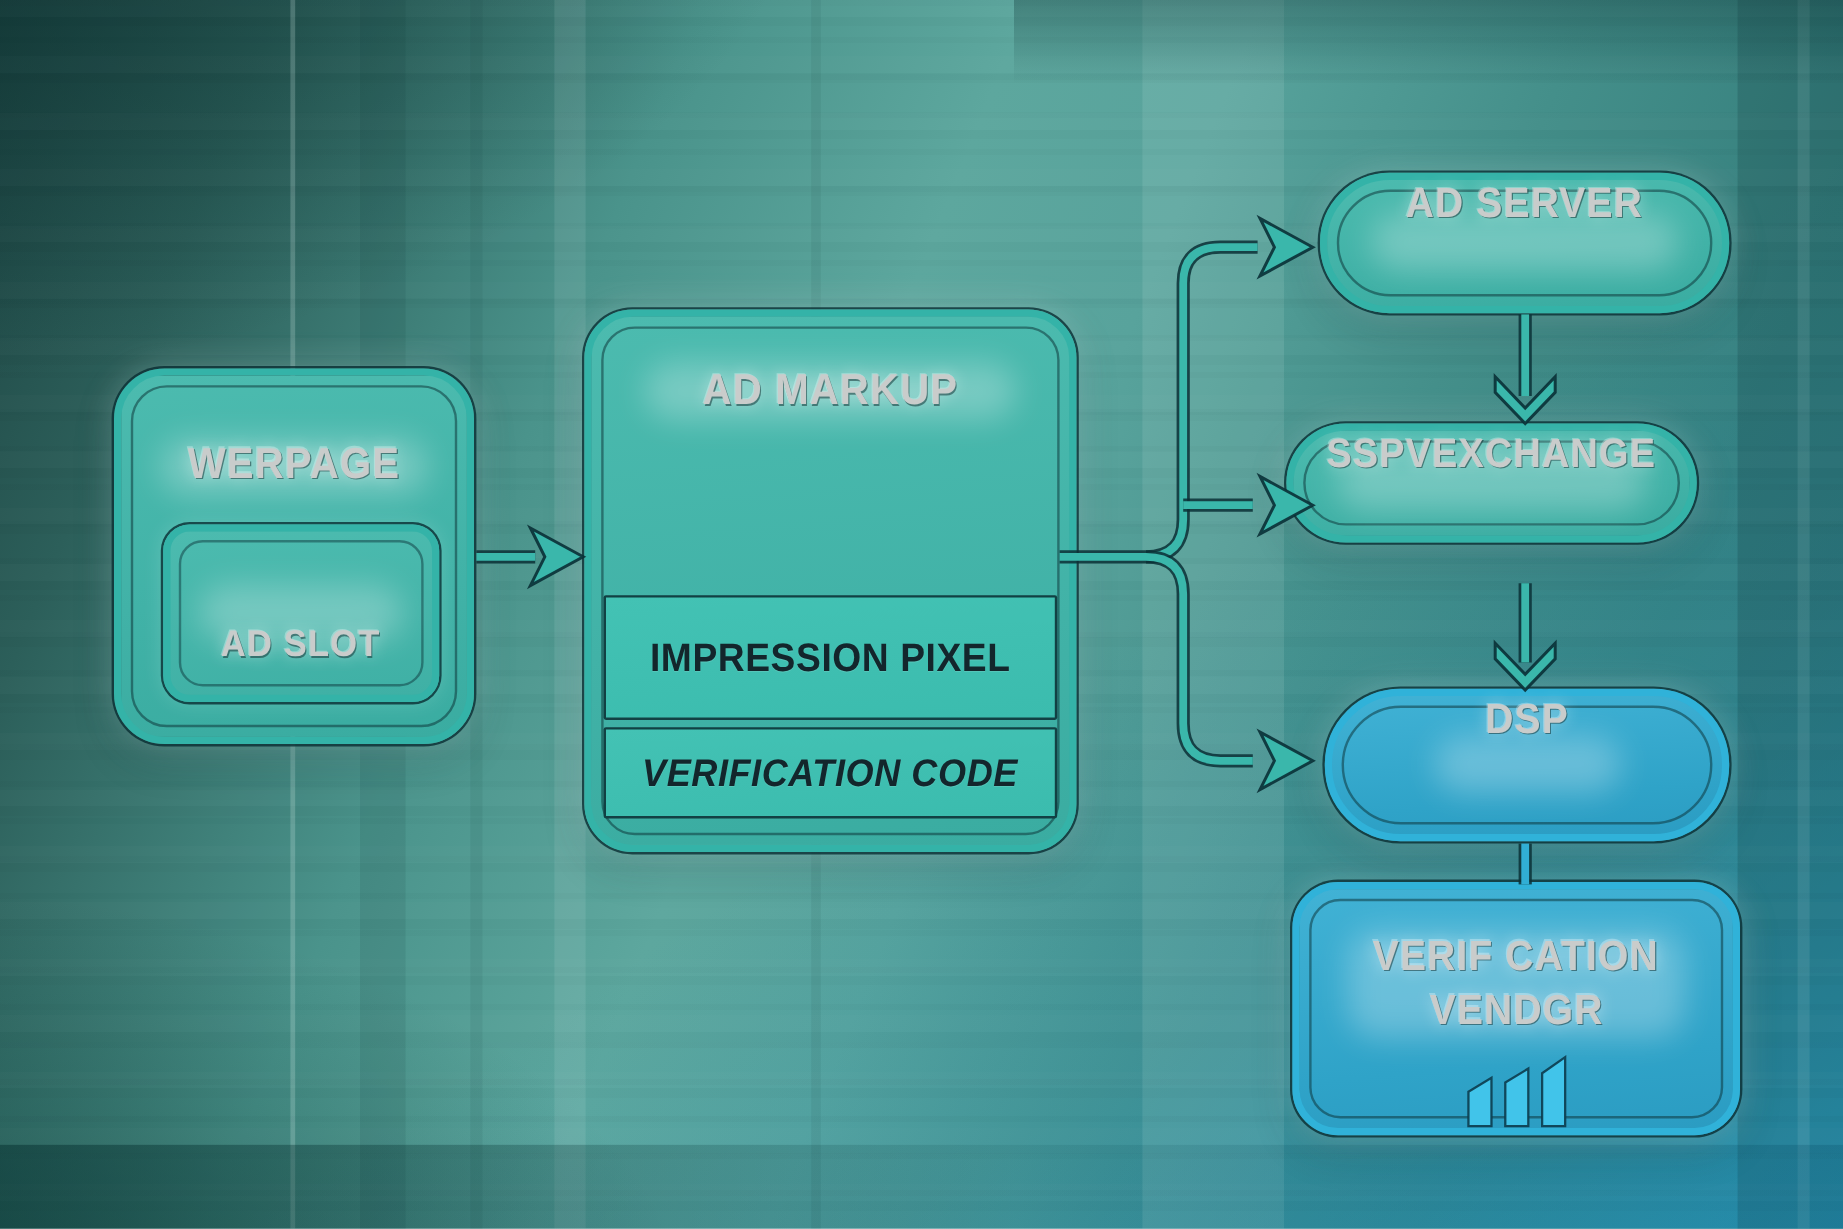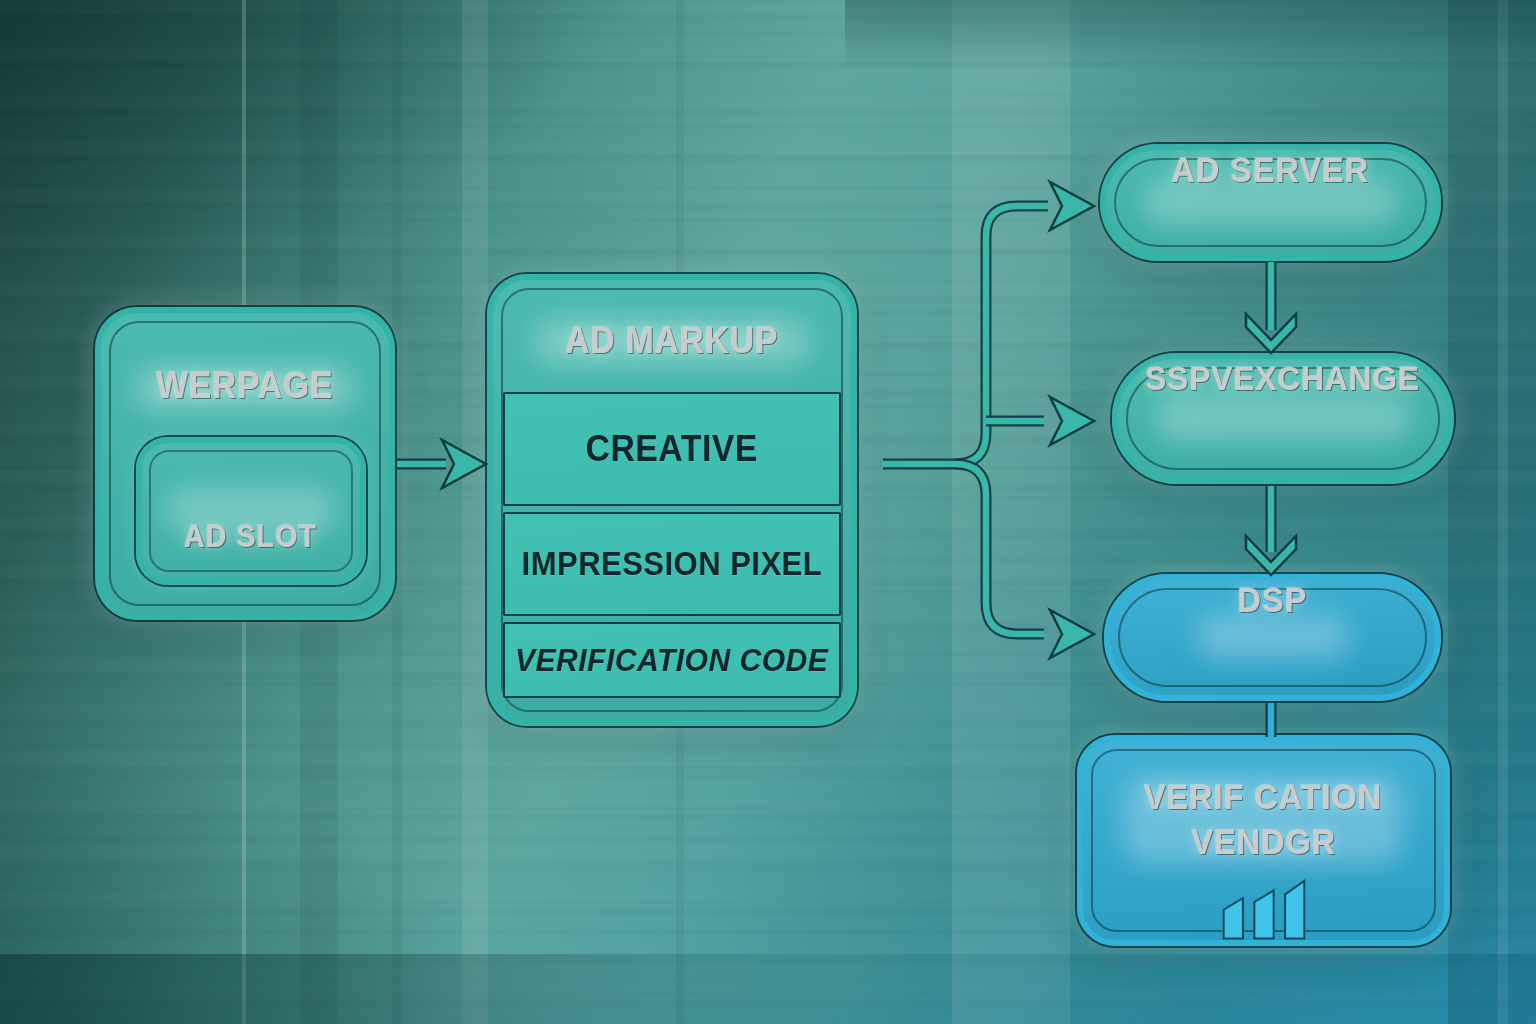--- a/index.html
+++ b/index.html
@@ -94,7 +94,7 @@
   .adslot .lbl { font-size:31px; }
   .adslot .haze { top:calc(50% - 24px); }
 
-  .admarkup { left:487px; top:274px; width:370px; height:452px; --r:40px; }
+  .admarkup { left:487px; top:258px; width:410px; height:452px; --r:40px; }
   .admarkup .title { margin-top:40px; font-size:36px; }
   .admarkup .haze { top:38px; }
   .markup-row {

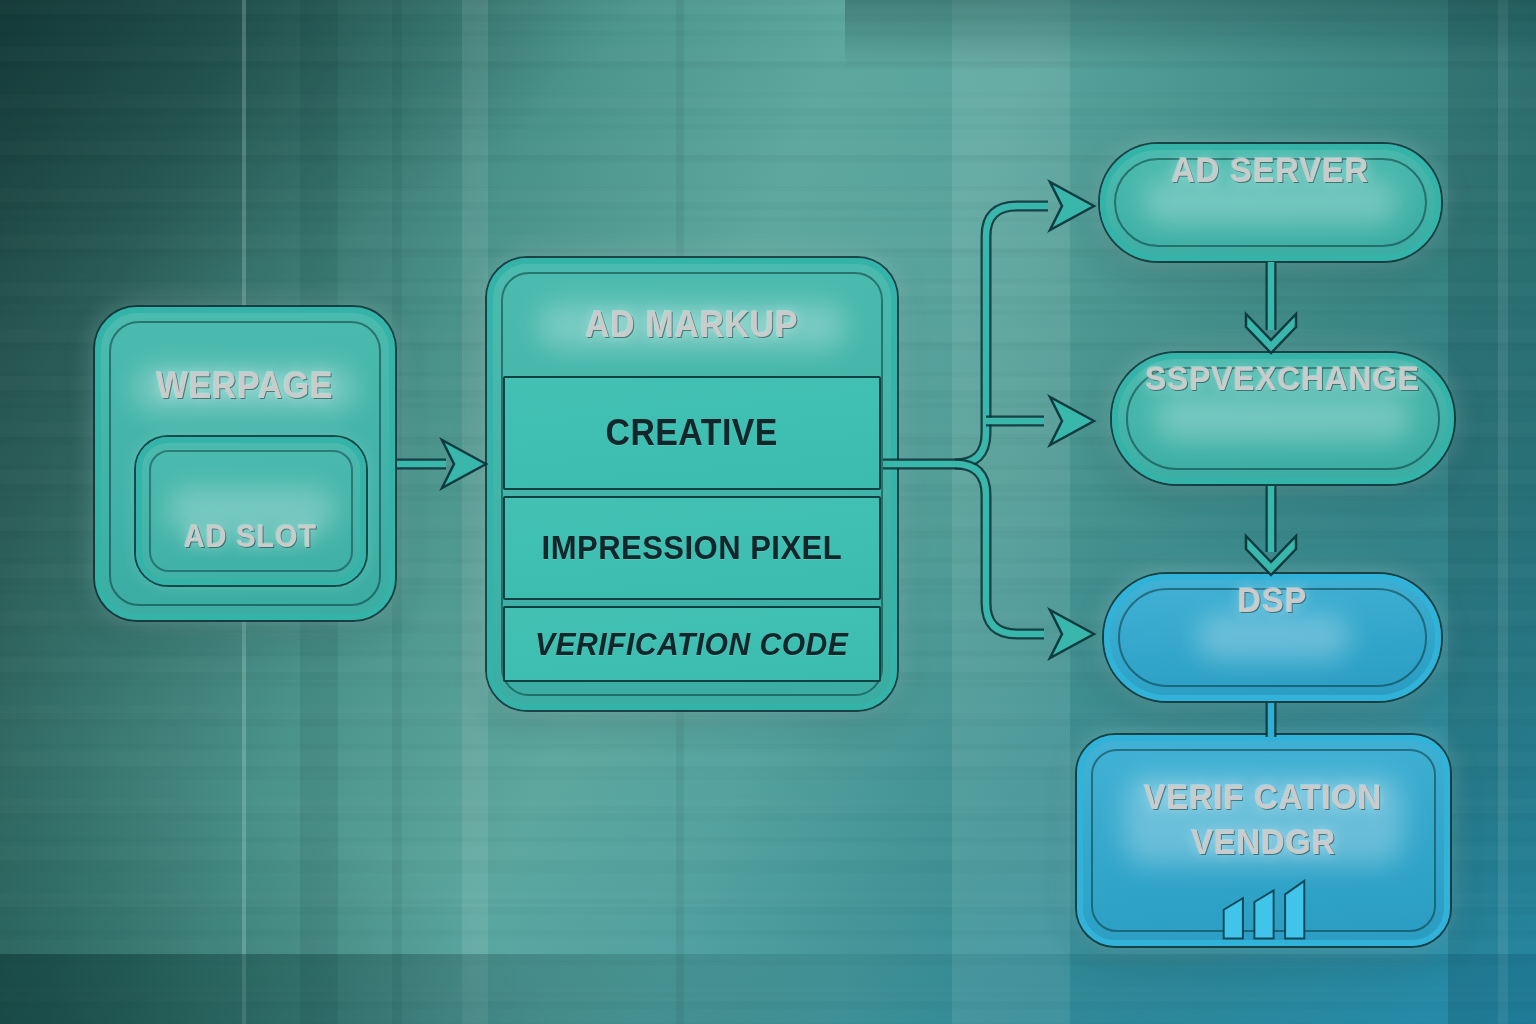--- a/index.html
+++ b/index.html
@@ -113,7 +113,7 @@
   .pill { display:flex; align-items:flex-start; justify-content:center; }
   .adserver { left:1100px; top:144px; width:341px; height:117px; --r:58px; }
   .adserver .lbl { font-size:35px; }
-  .ssp      { left:1112px; top:353px; width:342px; height:131px; --r:65px; }
+  .ssp      { left:1072px; top:353px; width:342px; height:99px; --r:65px; }
   .ssp .lbl { font-size:34px; }
   .dsp      { left:1104px; top:574px; width:337px; height:127px; --r:63px; }
   .dsp .lbl { font-size:35px; }

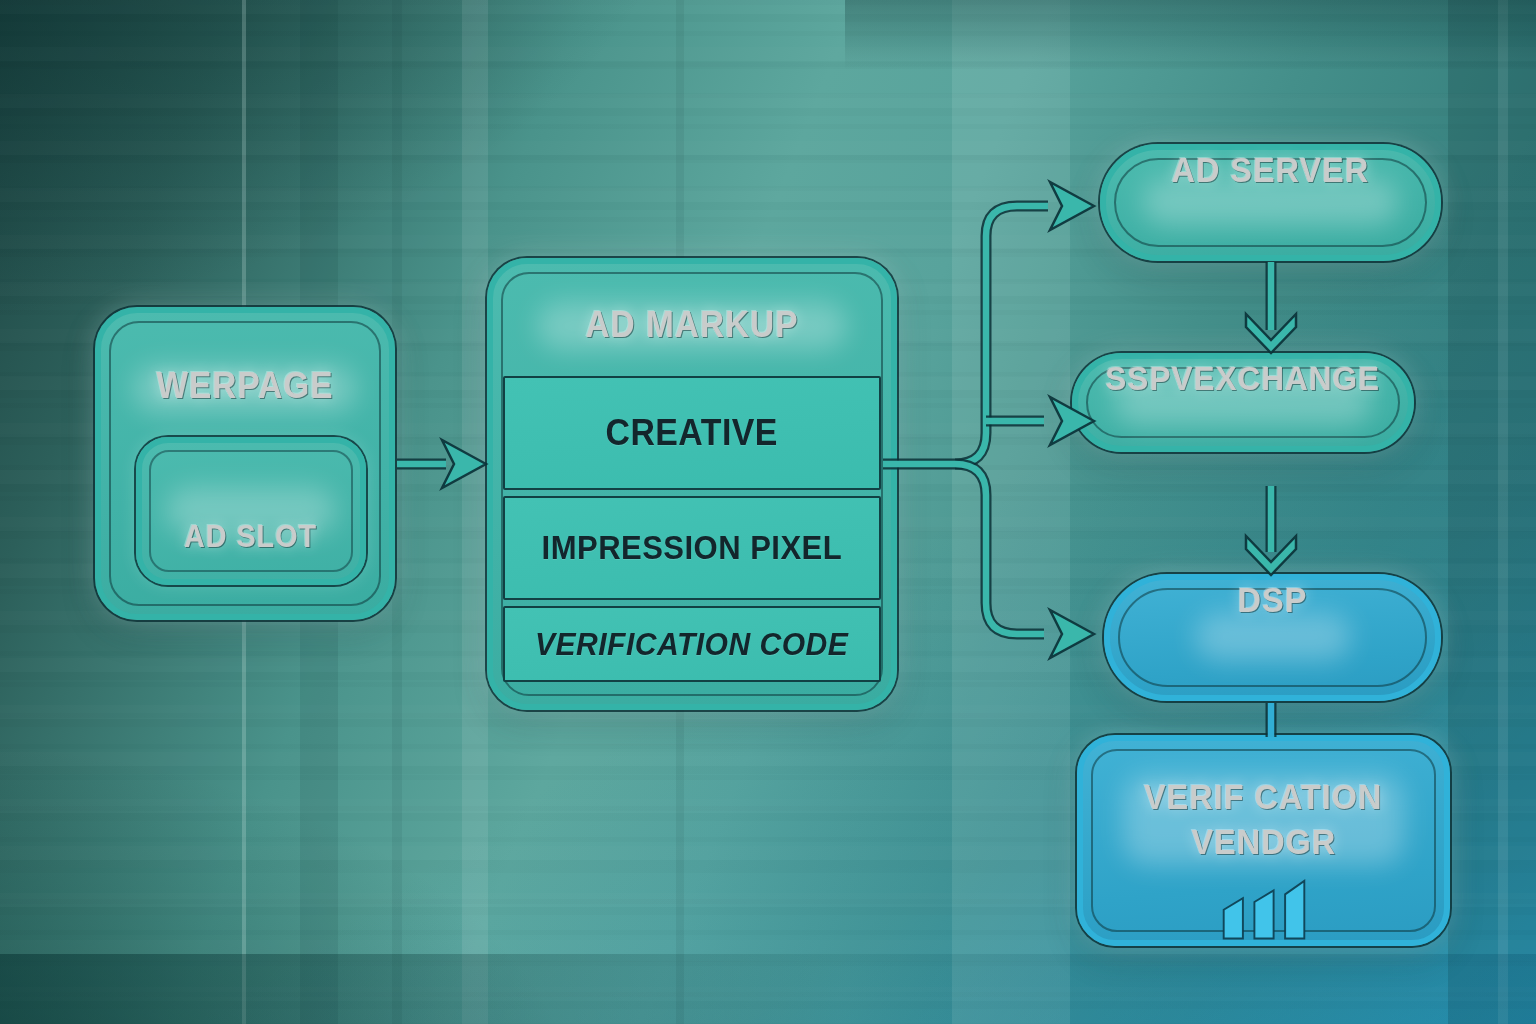--- a/index.html
+++ b/index.html
@@ -164,9 +164,6 @@
   <div class="node teal admarkup">
     <div class="haze"></div>
     <span class="lbl title">AD MARKUP</span>
-    <div class="markup-row row-1">
-      <span class="lbl-dark">CREATIVE</span>
-    </div>
     <div class="markup-row row-2">
       <span class="lbl-dark">IMPRESSION PIXEL</span>
     </div>

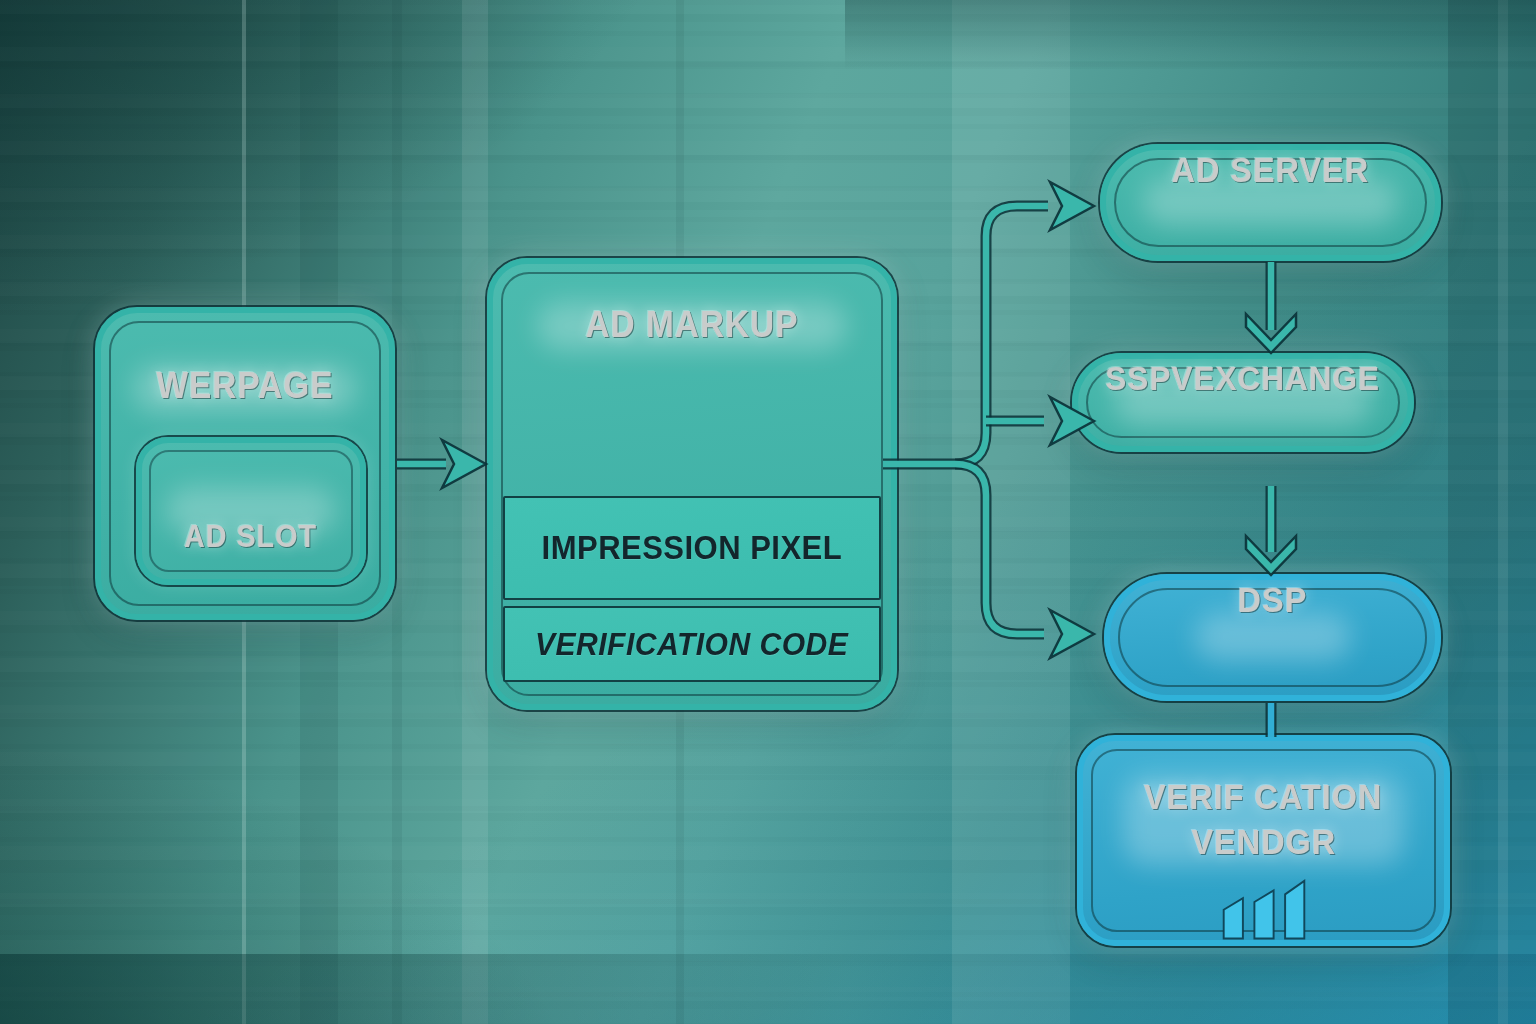--- a/index.html
+++ b/index.html
@@ -86,7 +86,7 @@
   .webpage .haze { top:52px; }
 
   .adslot { position:absolute; left:35px; top:124px; width:230px; height:148px;
-    border-radius:32px; border:6px solid #34b3a8;
+    border-radius:22px; border:6px solid #34b3a8;
     background:linear-gradient(175deg,#4cbbaf,#3fb0a5);
     box-shadow:0 0 0 2px rgba(9,45,50,0.80), 0 0 18px rgba(228,255,250,0.20);
     display:flex; align-items:center; justify-content:center; }

